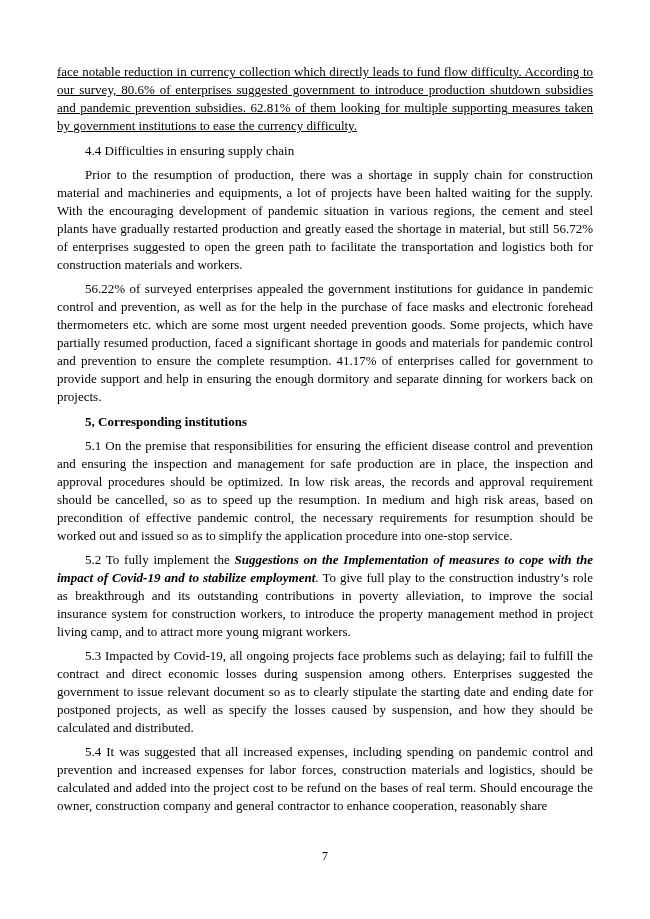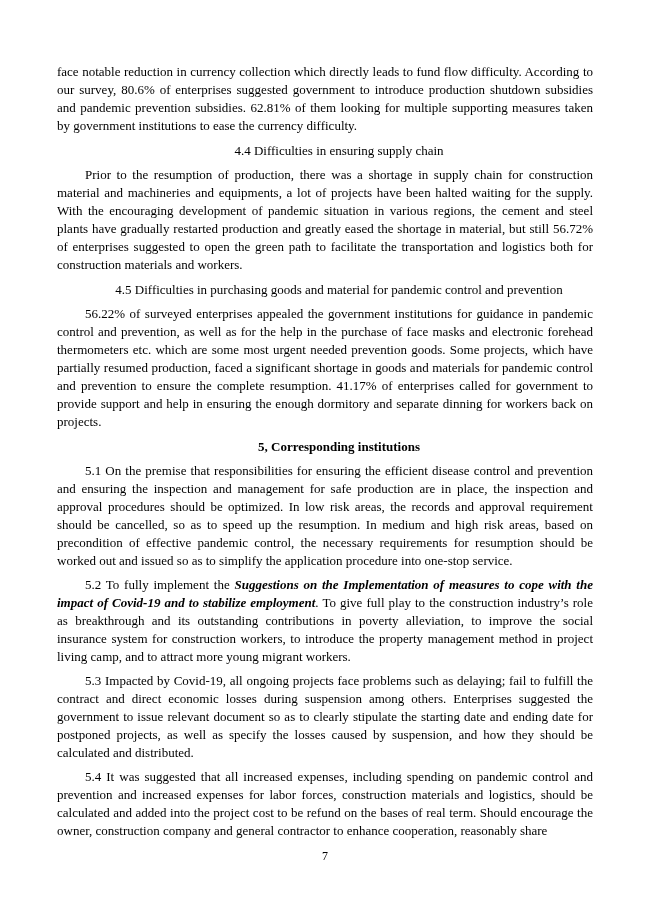--- a/index.html
+++ b/index.html
@@ -29,6 +29,7 @@
   .para.first {
     margin-top: 0;
     text-indent: 0;
+    text-decoration: underline;
   }
   .heading {
     margin: 7px 0 0 0;

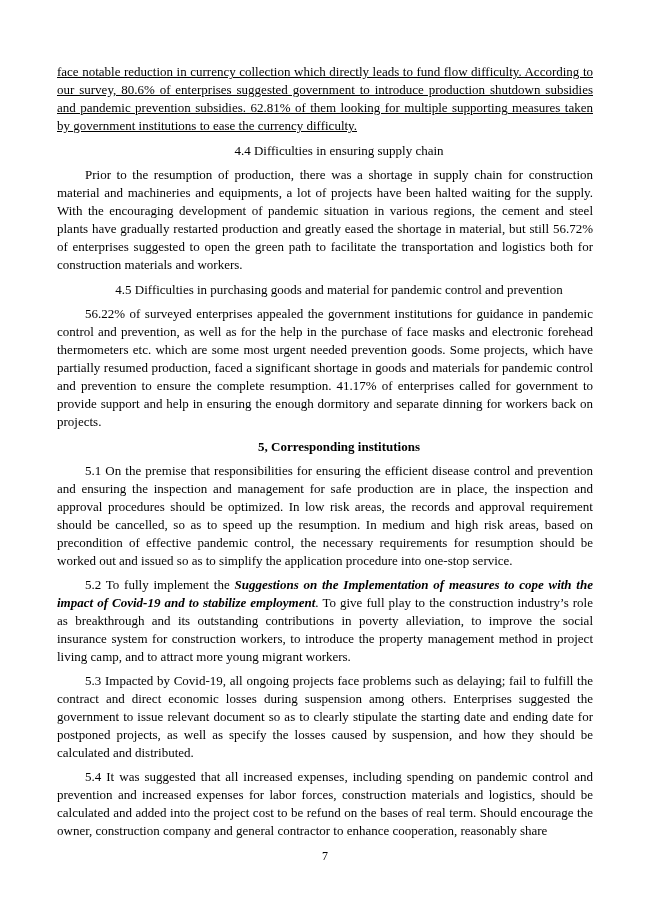--- a/index.html
+++ b/index.html
@@ -34,7 +34,7 @@
   .heading {
     margin: 7px 0 0 0;
     text-indent: 28px;
-    text-align: center;
+    text-align: left;
   }
   .heading.bold {
     font-weight: bold;

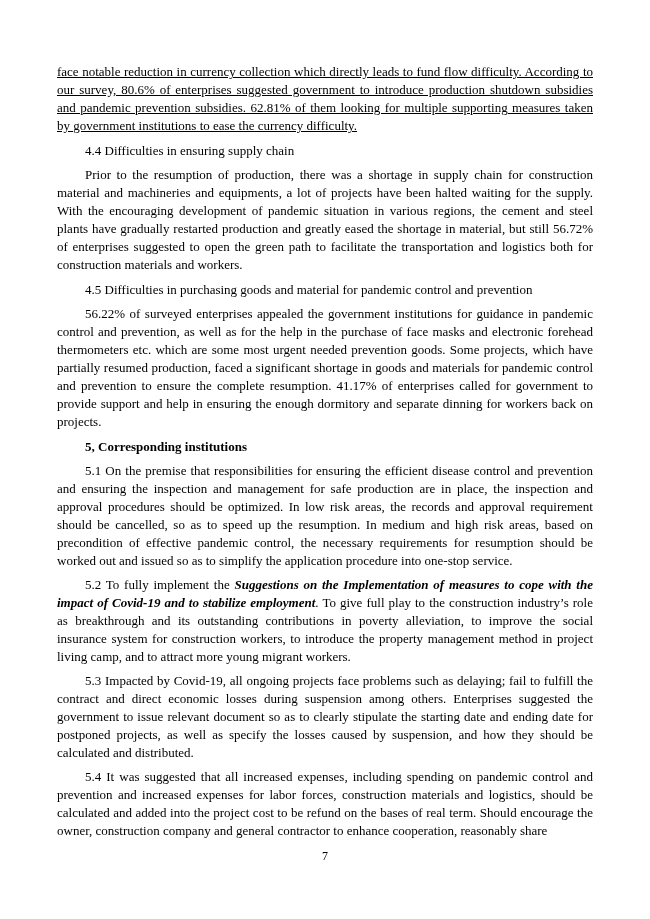--- a/index.html
+++ b/index.html
@@ -65,7 +65,6 @@
 
     <p class="para">Prior to the resumption of production, there was a shortage in supply chain for construction material and machineries and equipments, a lot of projects have been halted waiting for the supply. With the encouraging development of pandemic situation in various regions, the cement and steel plants have gradually restarted production and greatly eased the shortage in material, but still 56.72% of enterprises suggested to open the green path to facilitate the transportation and logistics both for construction materials and workers.</p>
 
-    <p class="heading">4.5 Difficulties in purchasing goods and material for pandemic control and prevention</p>
 
     <p class="para">56.22% of surveyed enterprises appealed the government institutions for guidance in pandemic control and prevention, as well as for the help in the purchase of face masks and electronic forehead thermometers etc. which are some most urgent needed prevention goods. Some projects, which have partially resumed production, faced a significant shortage in goods and materials for pandemic control and prevention to ensure the complete resumption. 41.17% of enterprises called for government to provide support and help in ensuring the enough dormitory and separate dinning for workers back on projects.</p>
 

